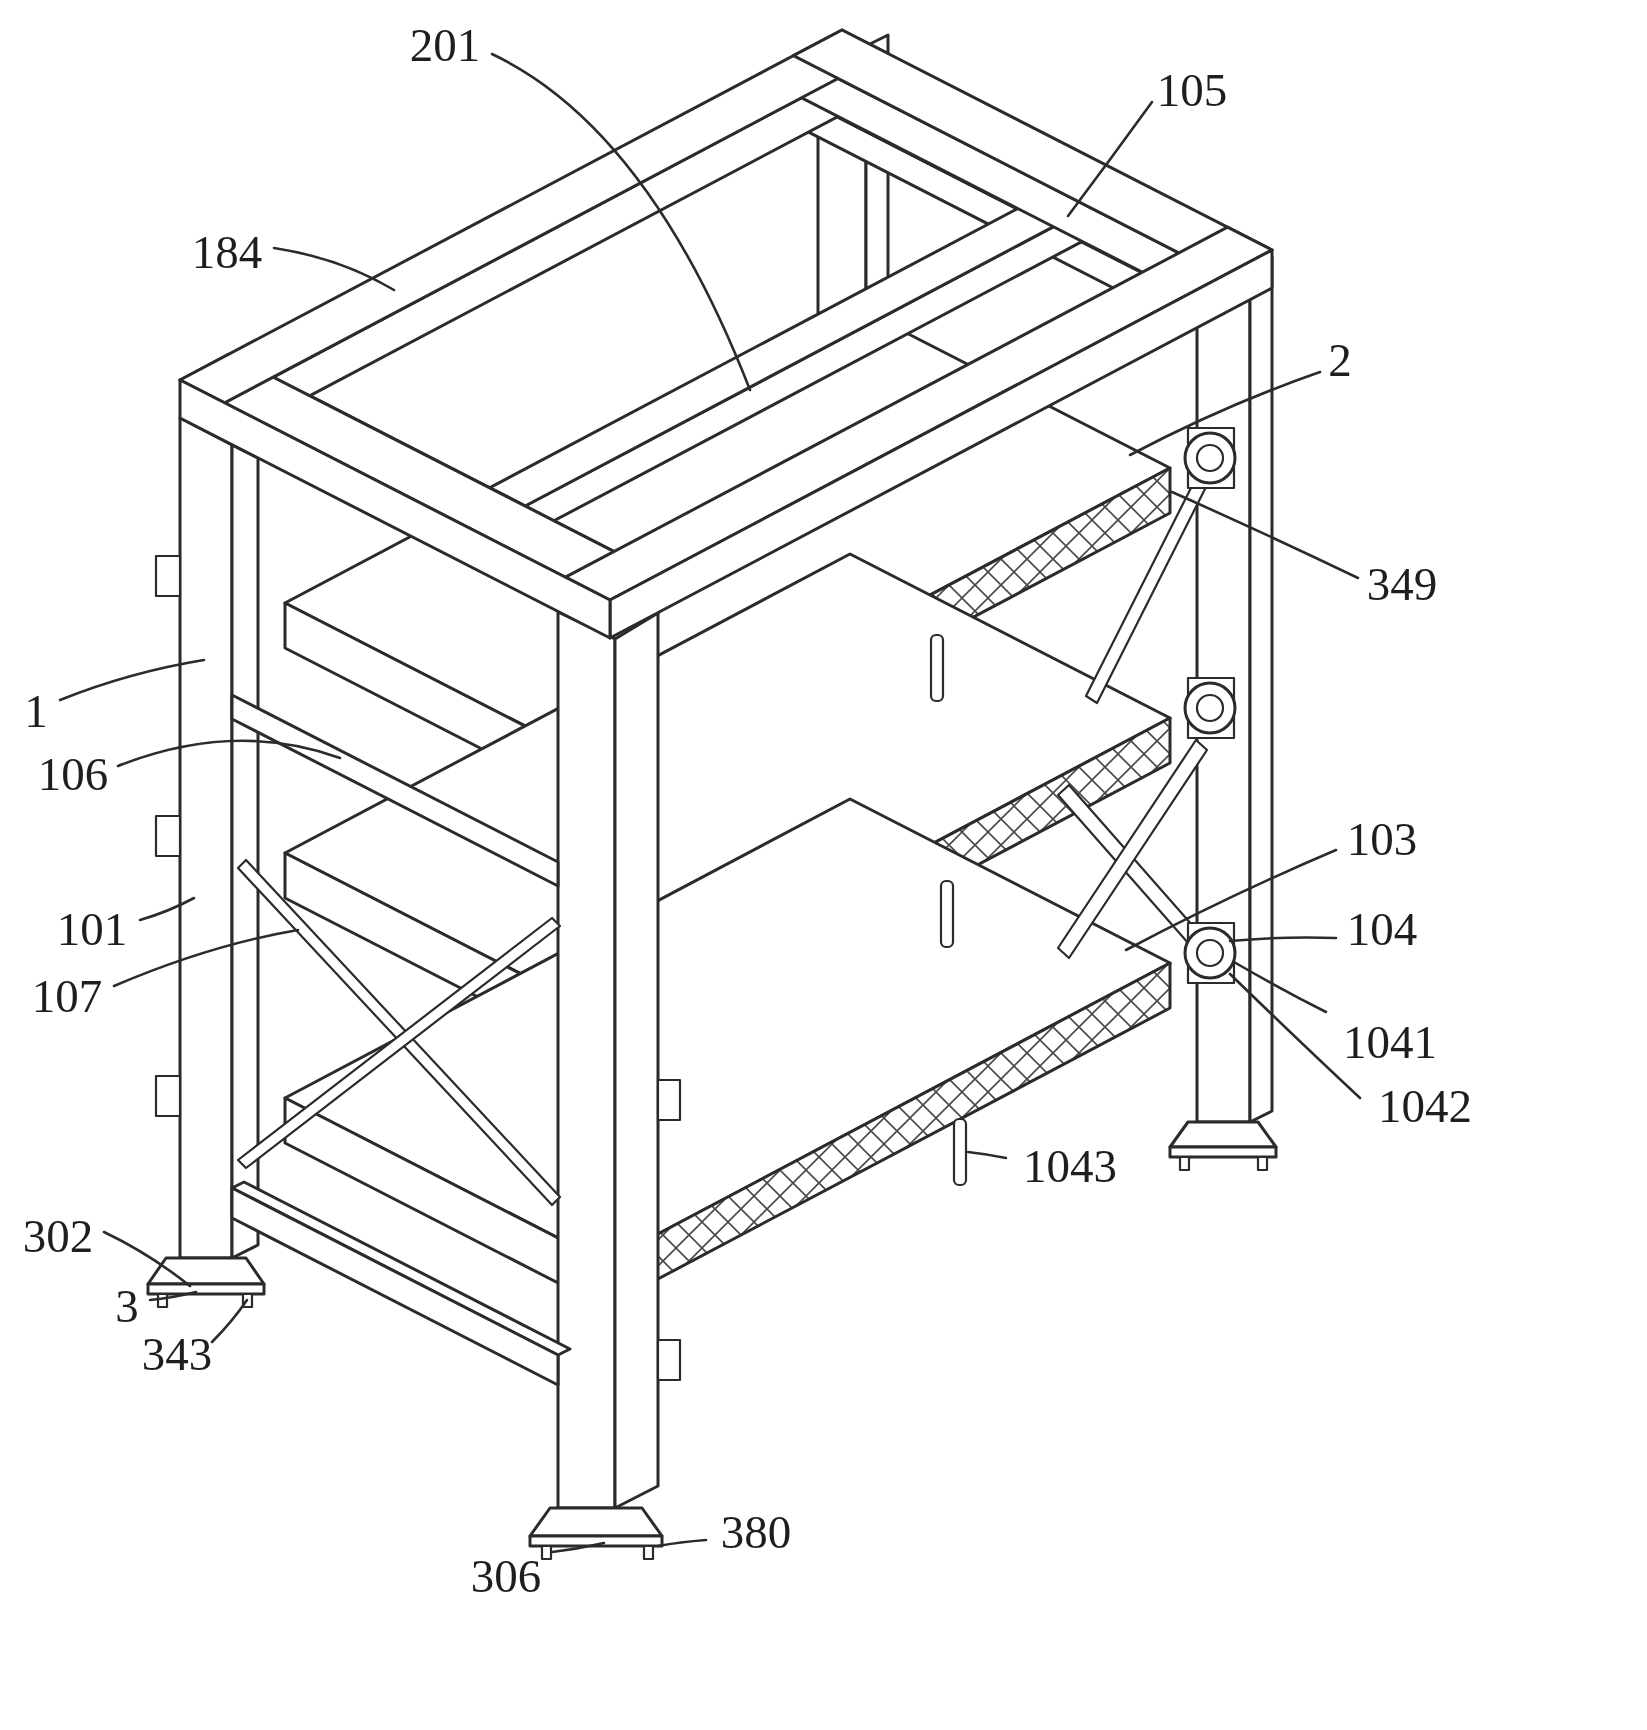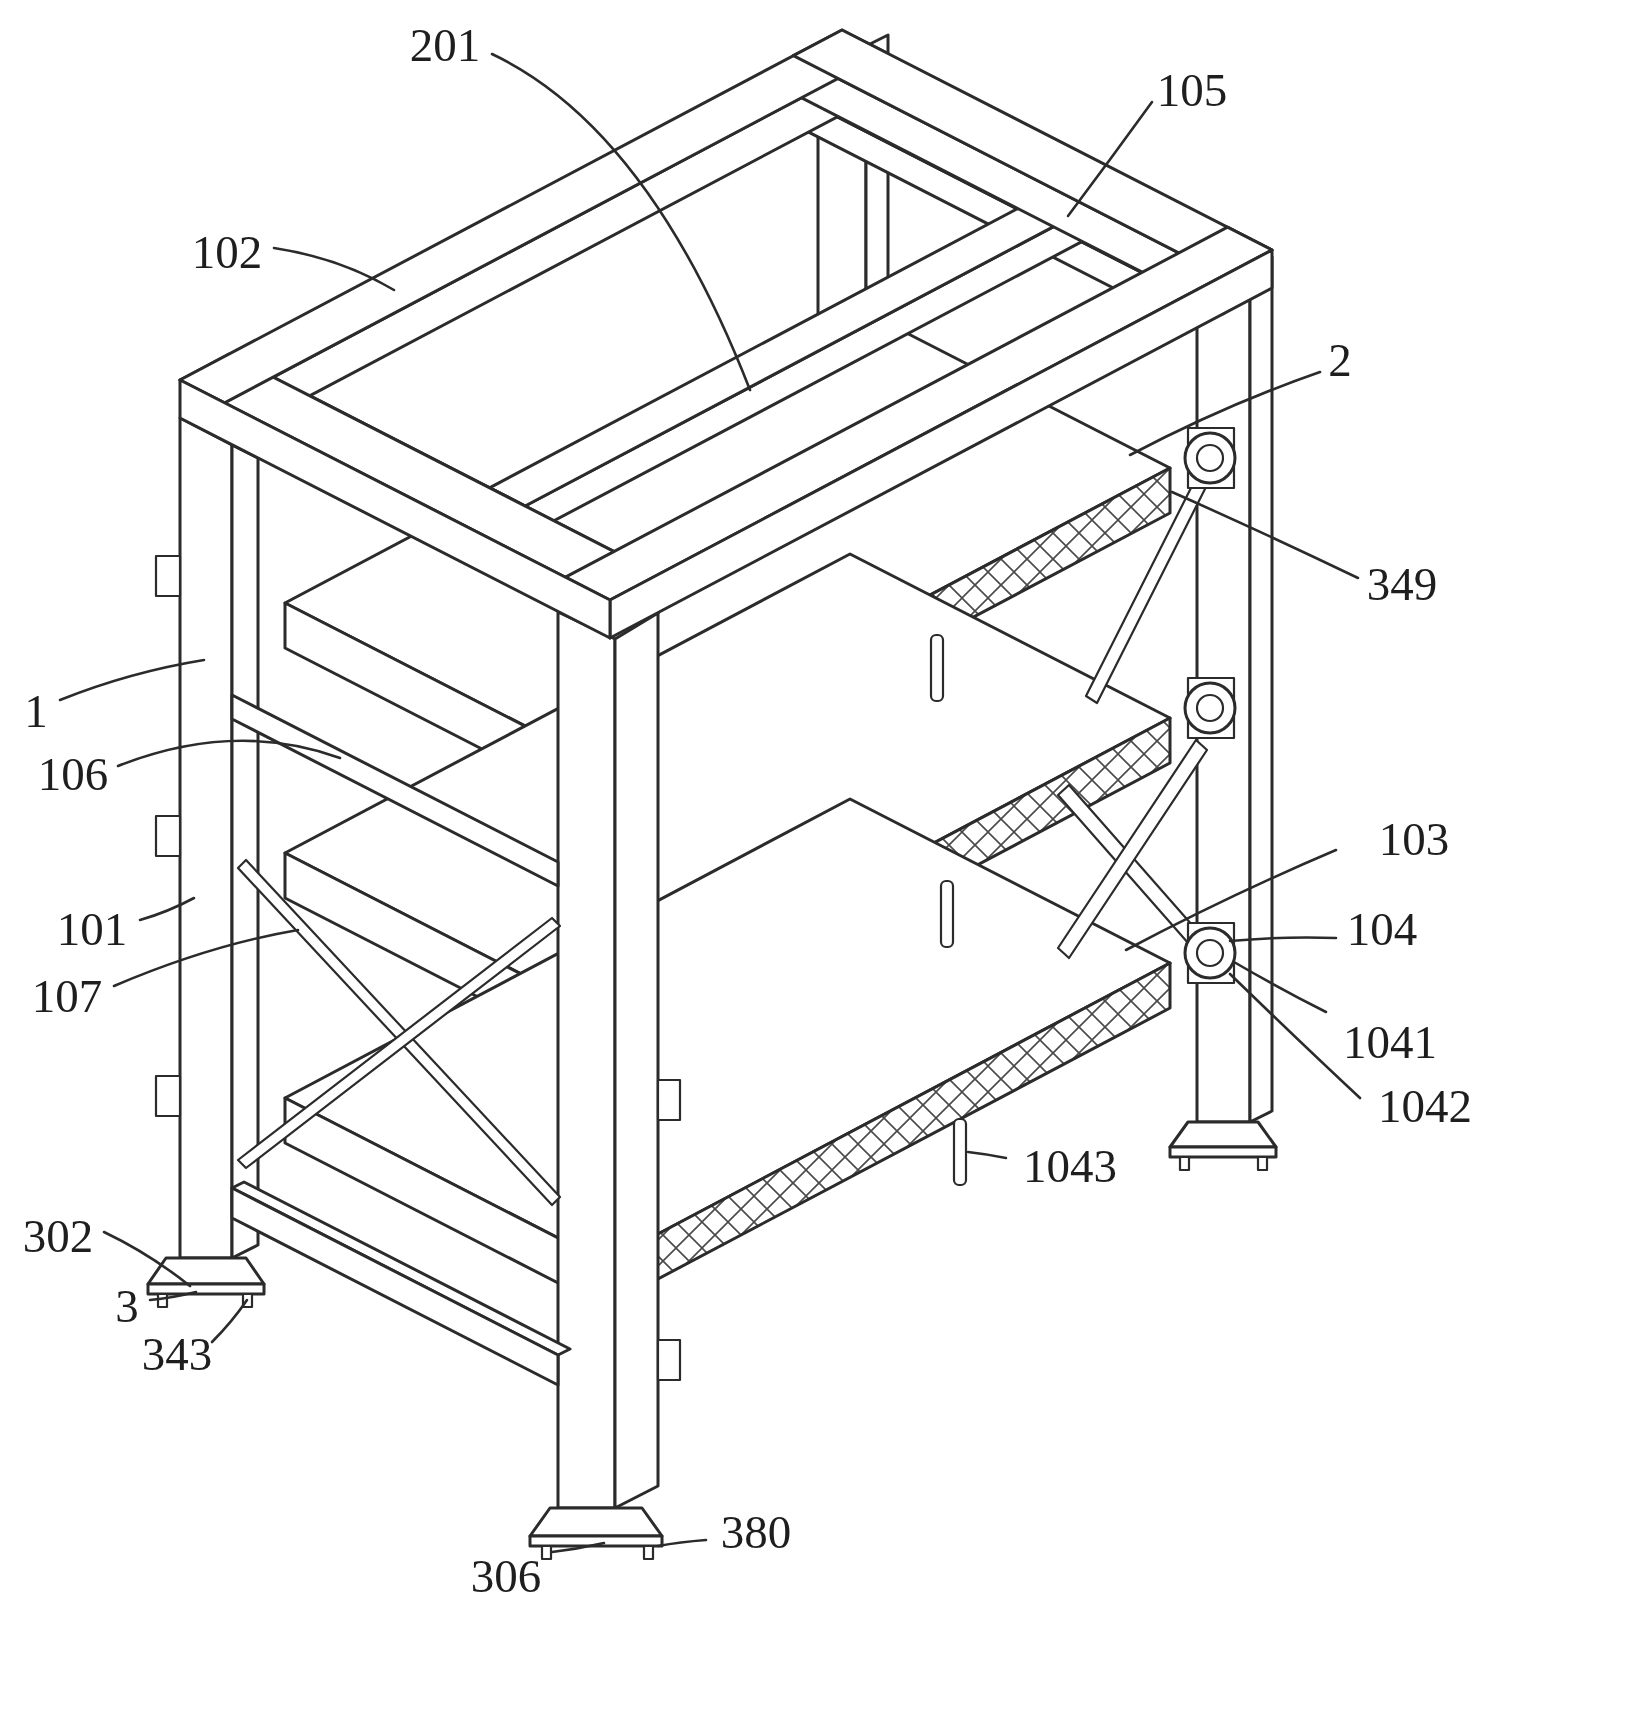--- a/index.html
+++ b/index.html
@@ -188,7 +188,7 @@
 
   <div class="ref-label" style="left:445px;top:45px">201</div>
   <div class="ref-label" style="left:1192px;top:90px">105</div>
-  <div class="ref-label" style="left:227px;top:252px">102</div>
+  <div class="ref-label" style="left:227px;top:252px">184</div>
   <div class="ref-label" style="left:1340px;top:360px">2</div>
   <div class="ref-label" style="left:1402px;top:584px">349</div>
   <div class="ref-label" style="left:36px;top:711px">1</div>

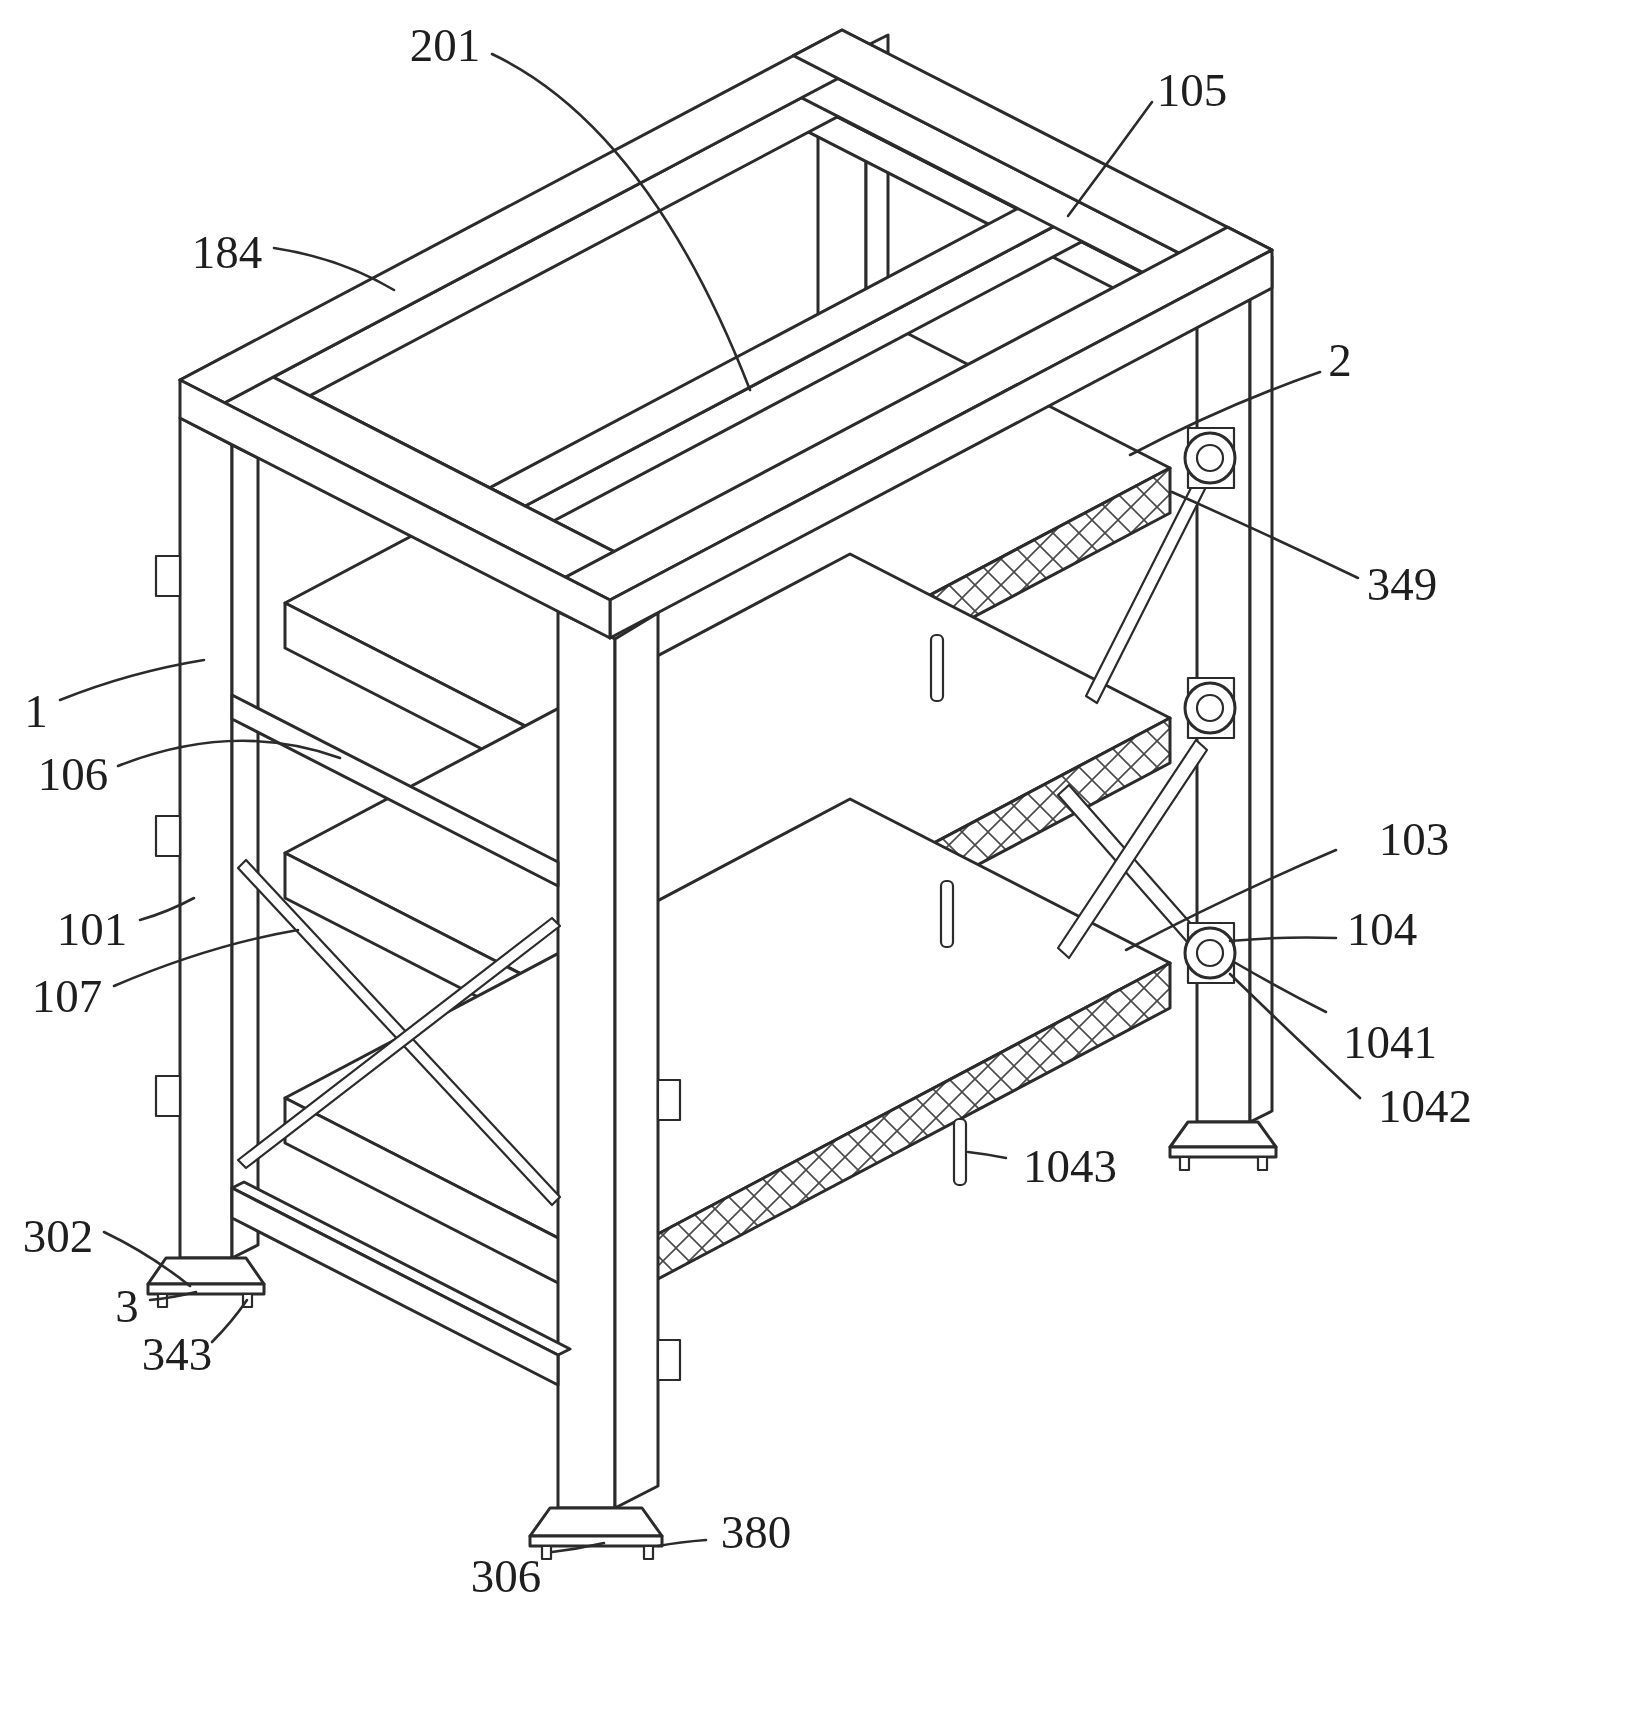--- a/index.html
+++ b/index.html
@@ -195,7 +195,7 @@
   <div class="ref-label" style="left:73px;top:774px">106</div>
   <div class="ref-label" style="left:92px;top:929px">101</div>
   <div class="ref-label" style="left:67px;top:996px">107</div>
-  <div class="ref-label" style="left:1414px;top:839px">103</div>
+  <div class="ref-label" style="left:1382px;top:839px">103</div>
   <div class="ref-label" style="left:1382px;top:929px">104</div>
   <div class="ref-label" style="left:1390px;top:1042px">1041</div>
   <div class="ref-label" style="left:1425px;top:1106px">1042</div>

